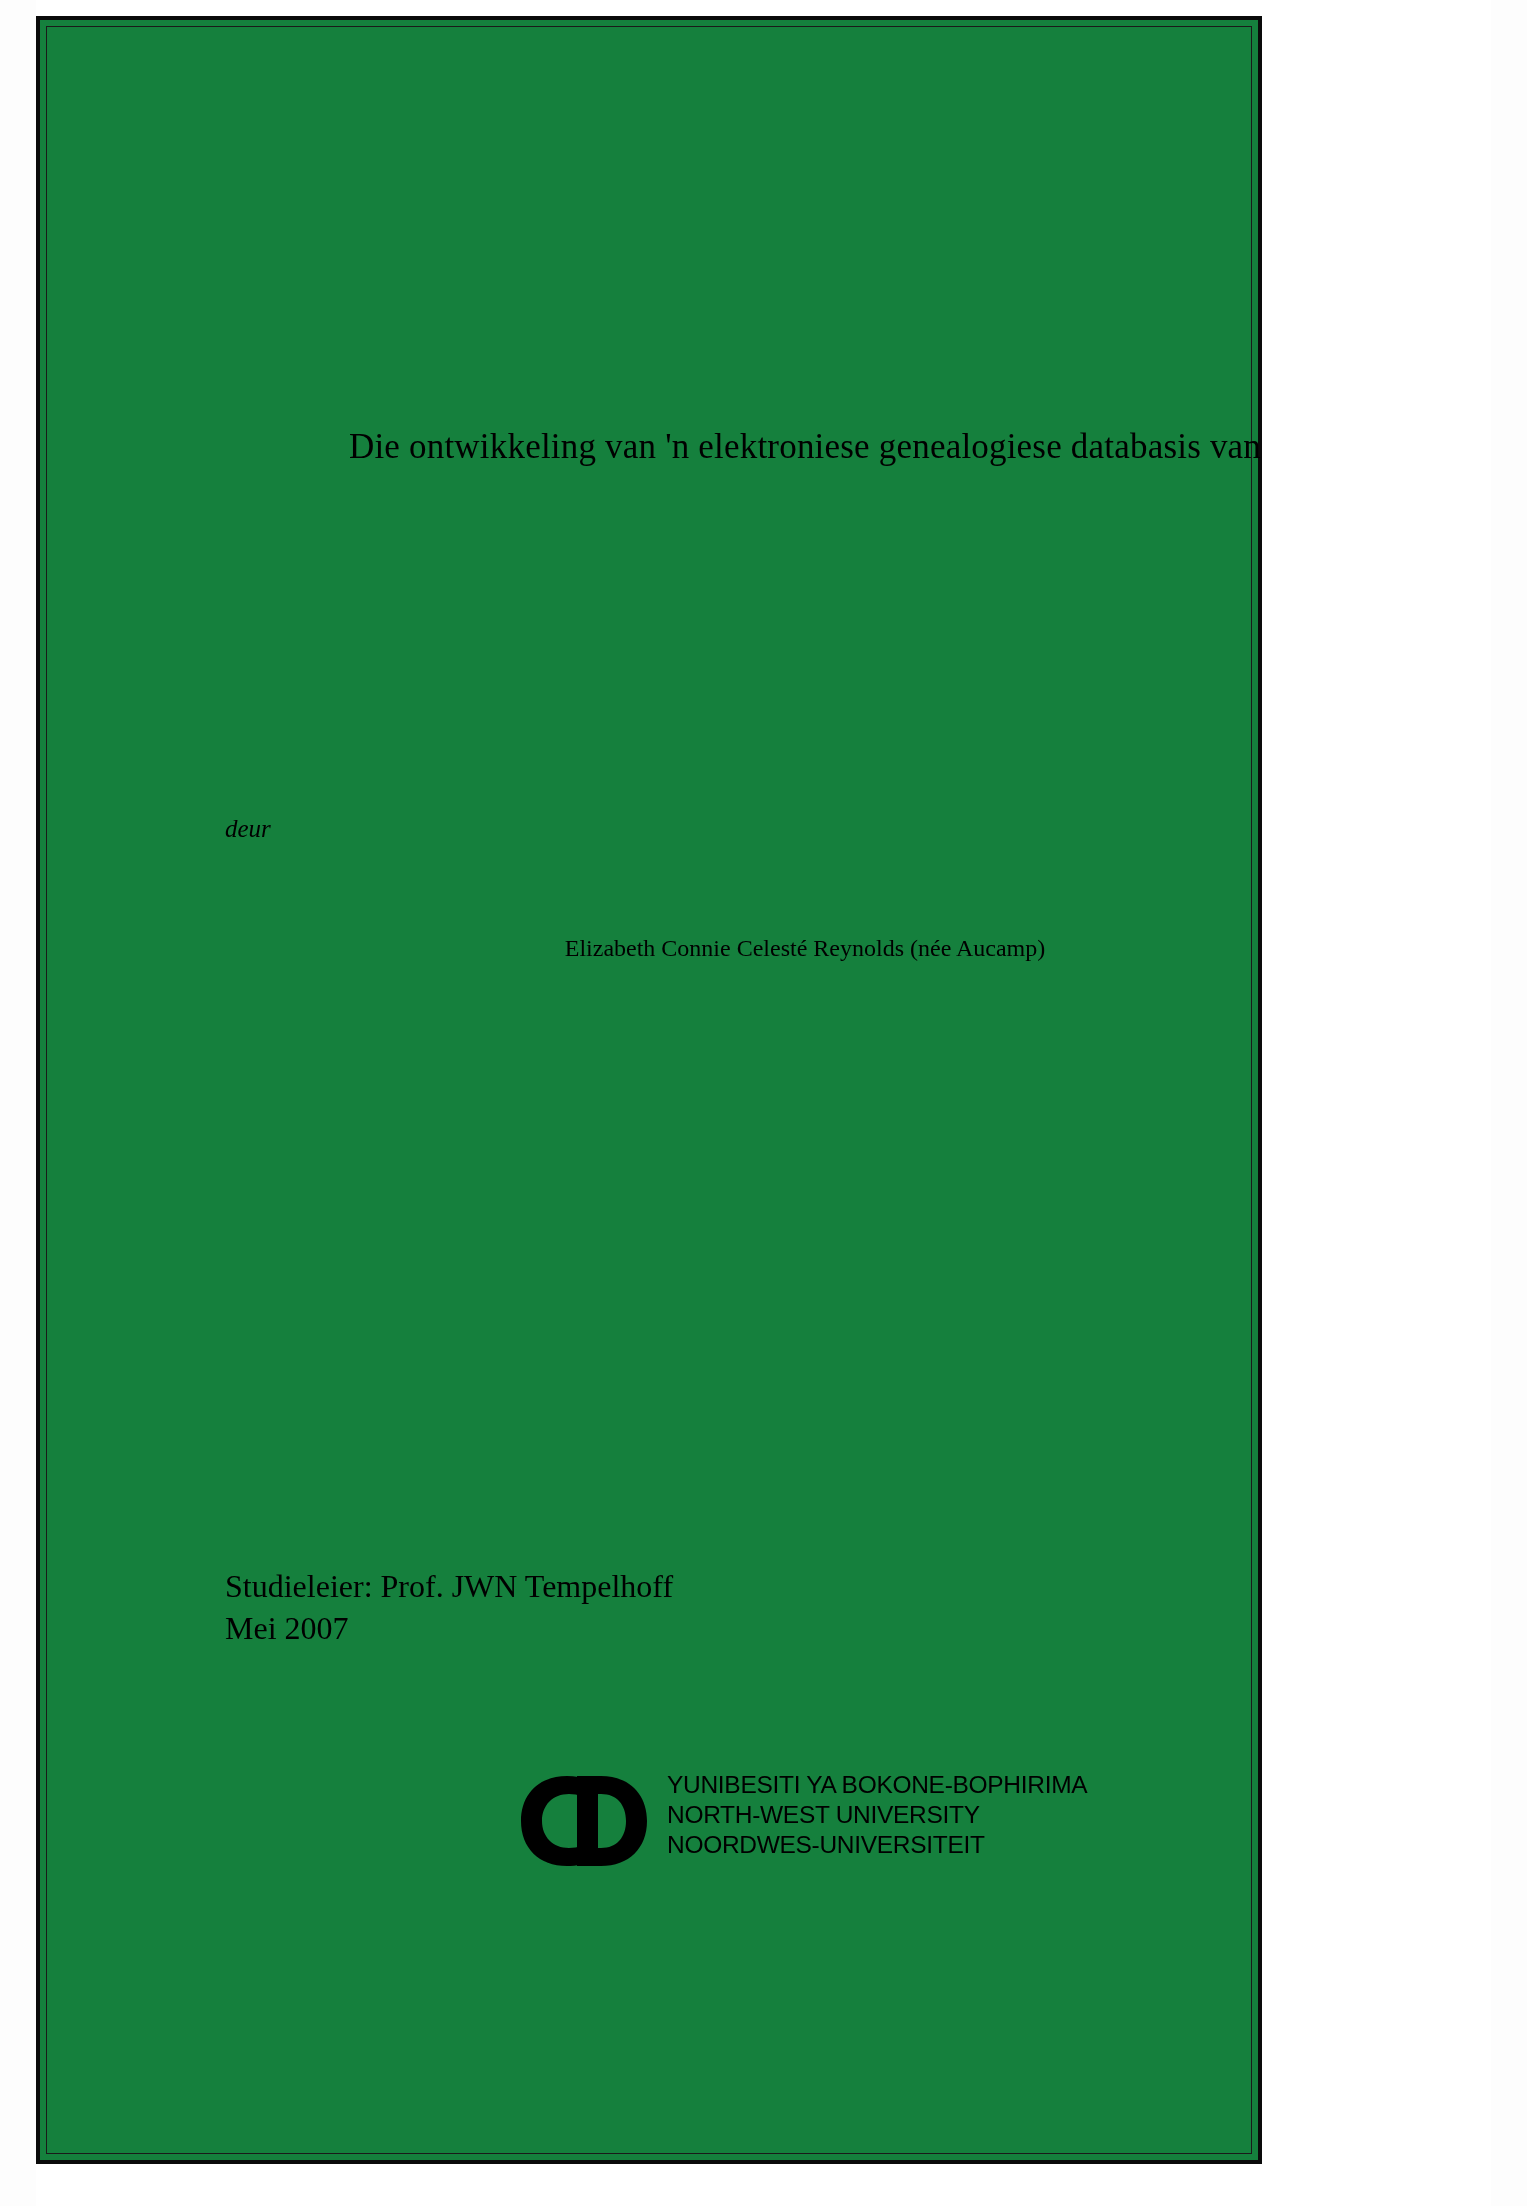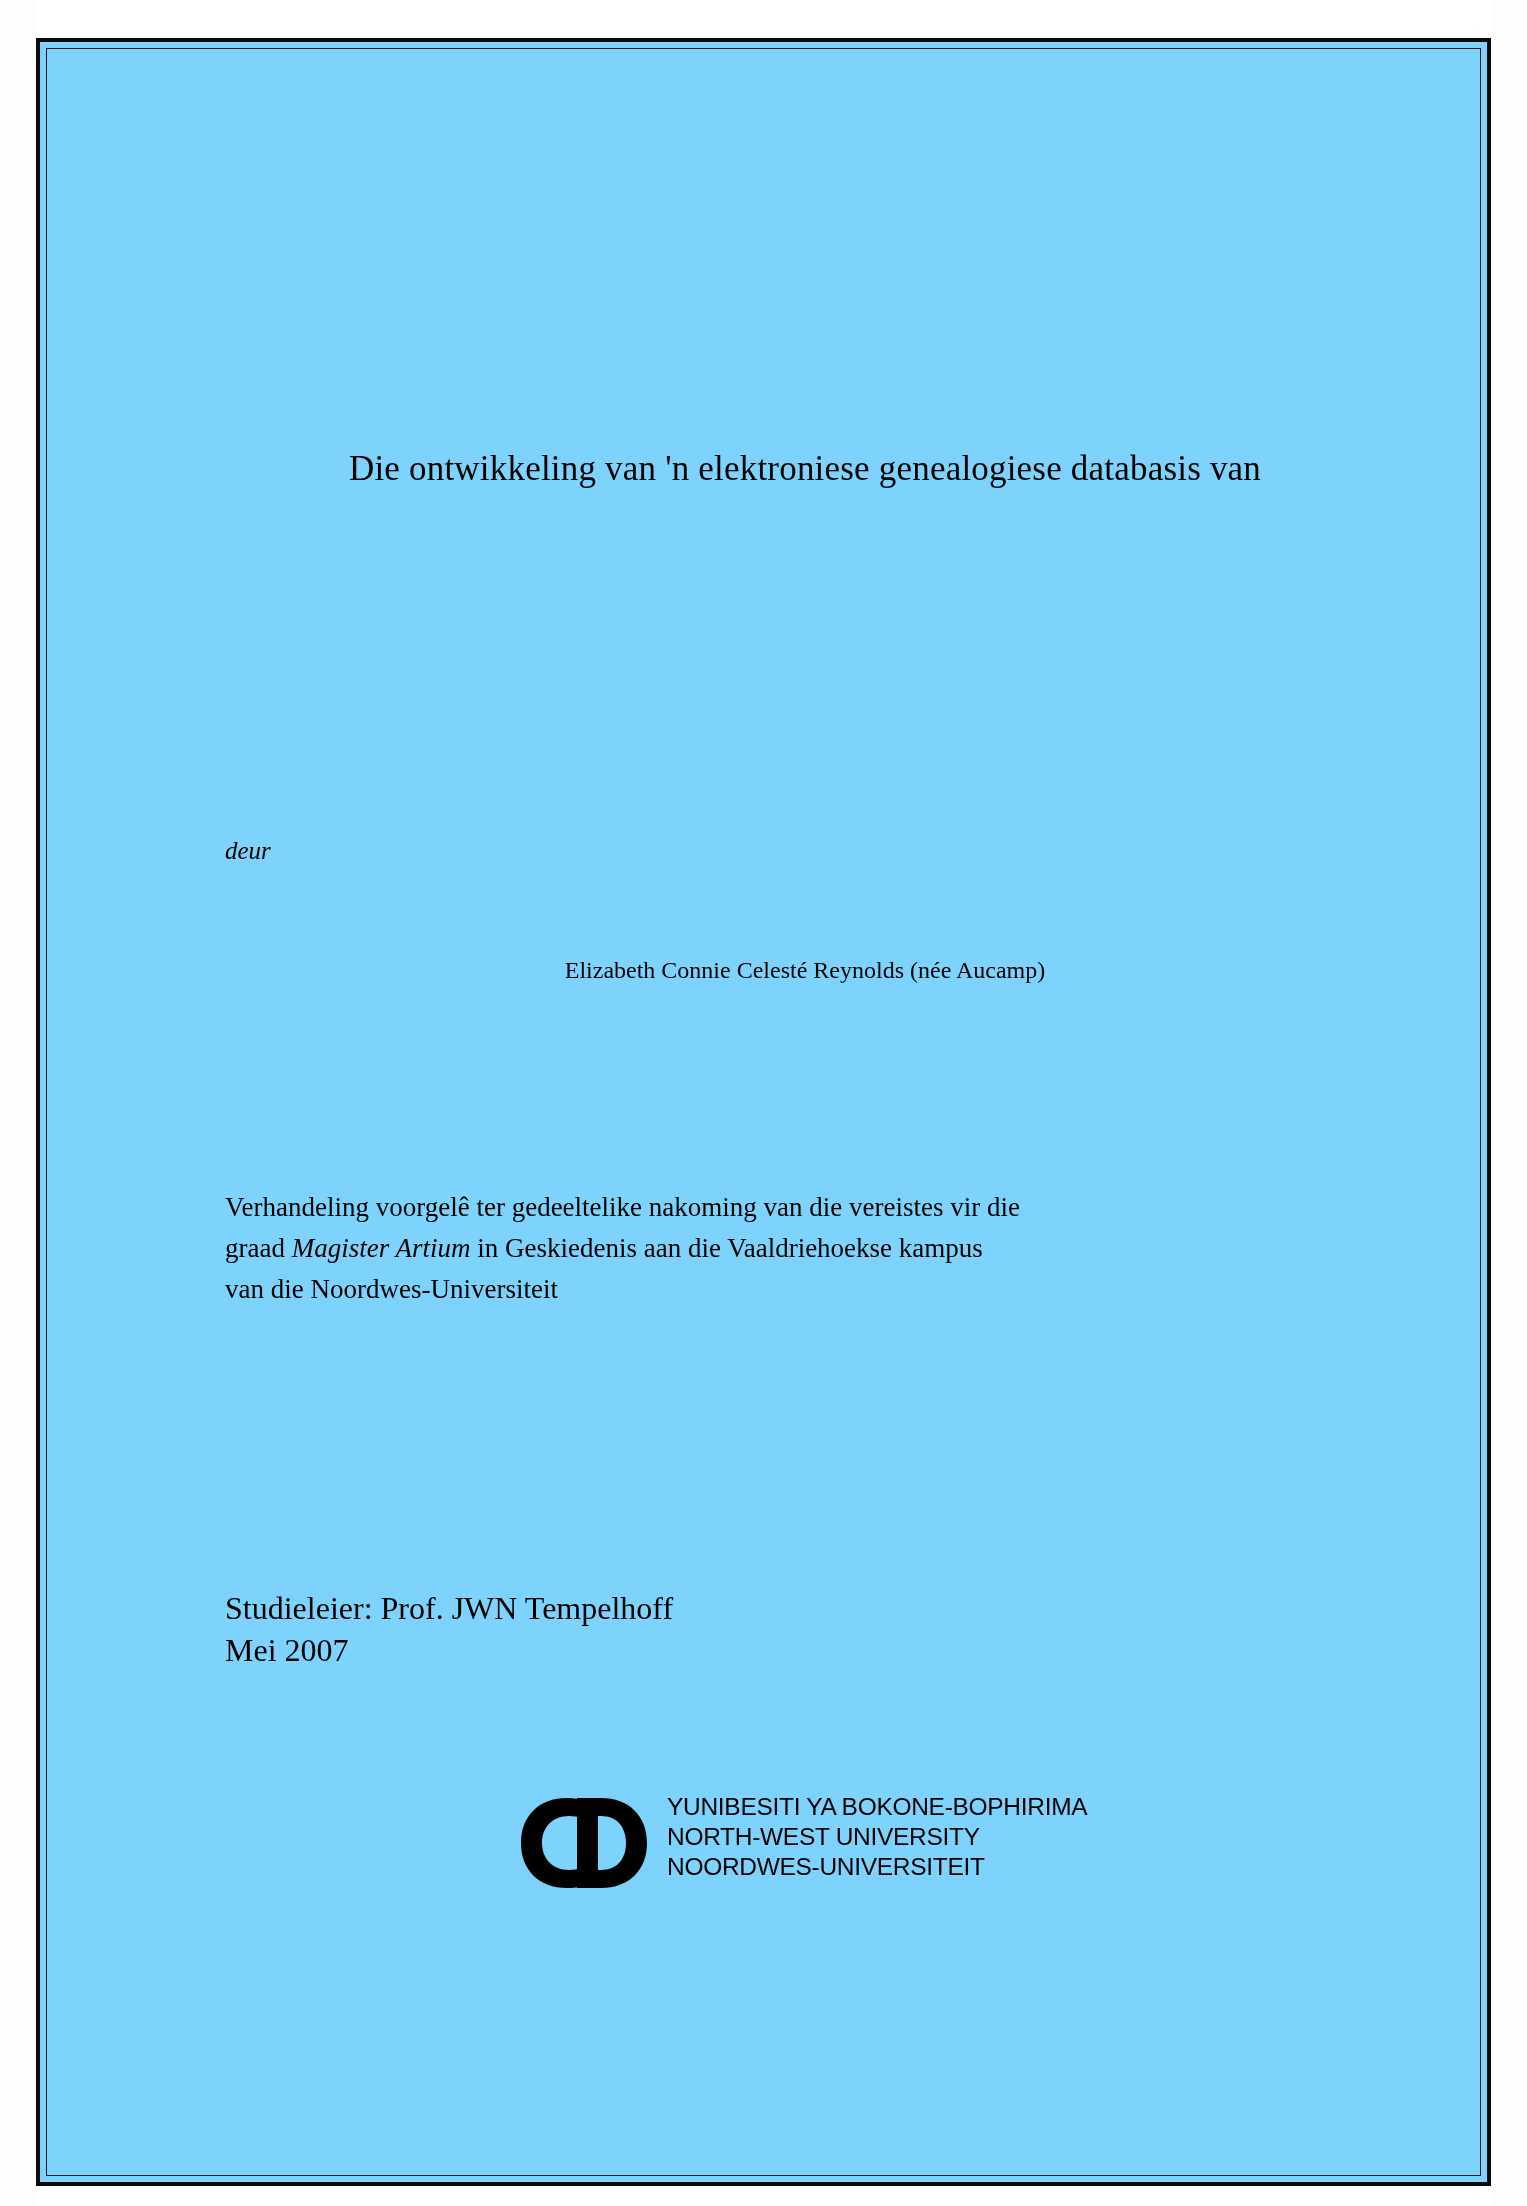--- a/index.html
+++ b/index.html
@@ -29,12 +29,12 @@
   .page-frame {
     position: absolute;
     left: 36px;
-    top: 38px;
-    width: 1455px;
+    top: 16px;
+    width: 1226px;
     height: 2148px;
     border: 4px solid #0a0a0a;
     box-sizing: border-box;
-    background: #7dd3fc;
+    background: #15803d;
   }
   .page-frame-inner {
     position: absolute;

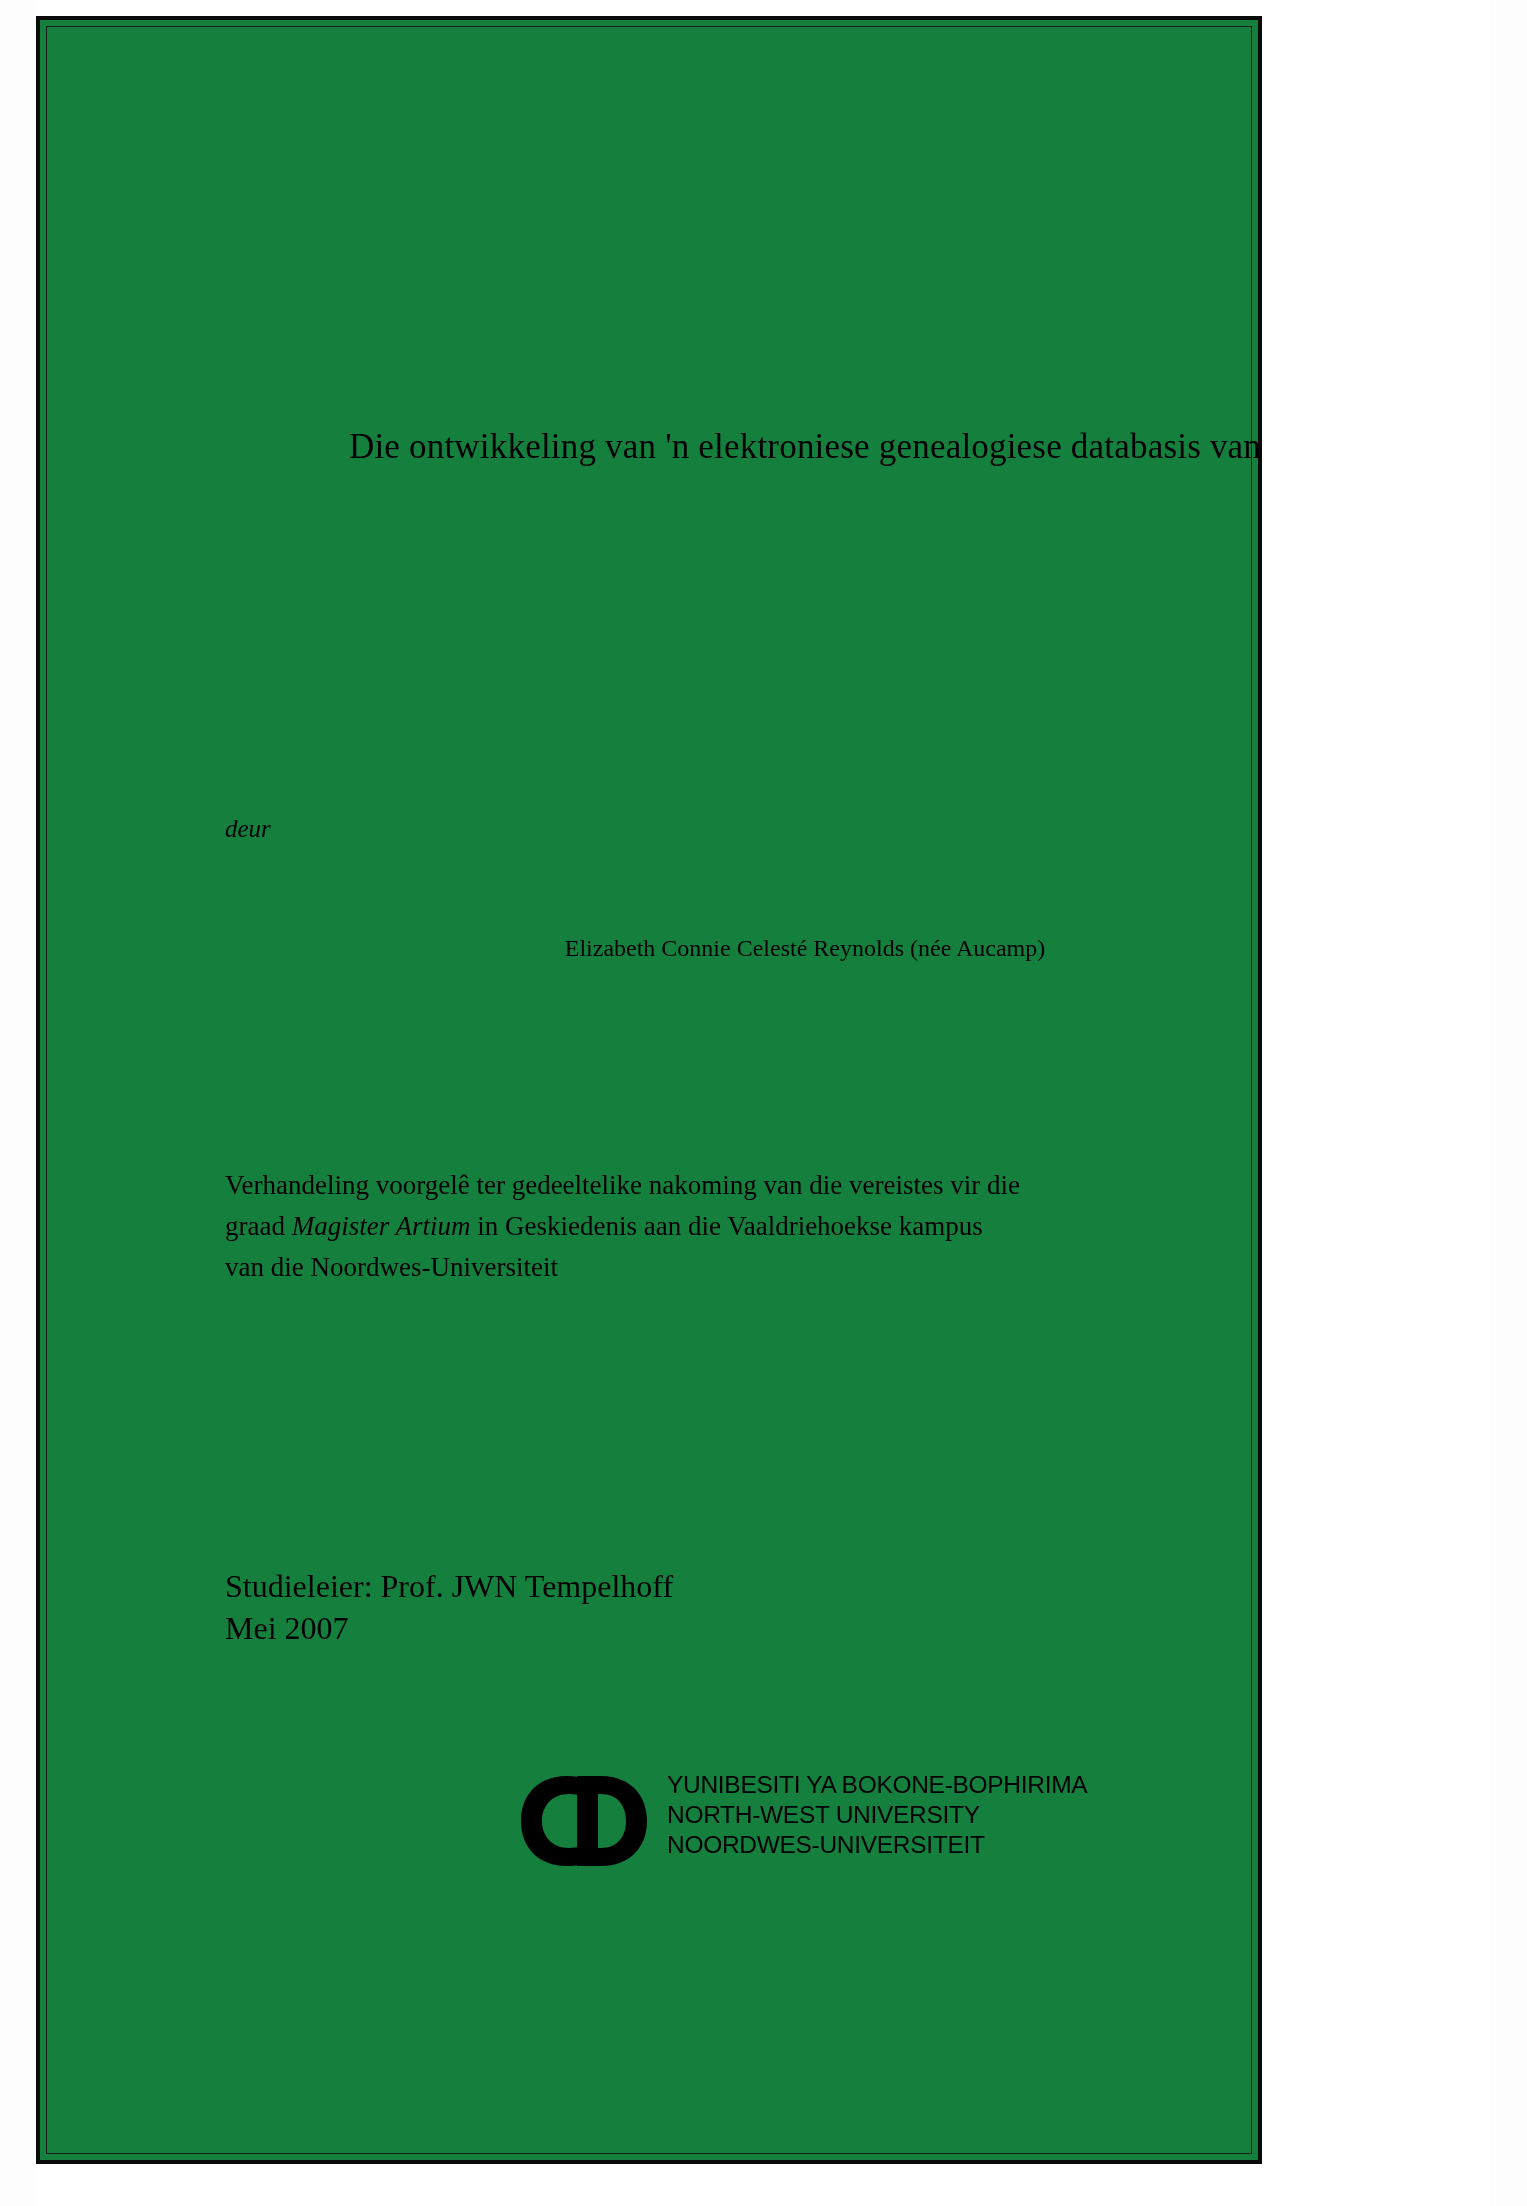--- a/index.html
+++ b/index.html
@@ -179,11 +179,6 @@
 
       <div class="author">Elizabeth Connie Celesté Reynolds (née Aucamp)</div>
 
-      <div class="statement">
-        <div class="just">Verhandeling voorgelê ter gedeeltelike nakoming van die vereistes vir die</div>
-        <div class="l2"><span>graad </span><em>Magister Artium</em><span> in Geskiedenis aan die Vaaldriehoekse kampus</span></div>
-        <div class="l3">van die Noordwes-Universiteit</div>
-      </div>
 
       <div class="supervisor">
         <div>Studieleier: Prof. JWN Tempelhoff</div>

